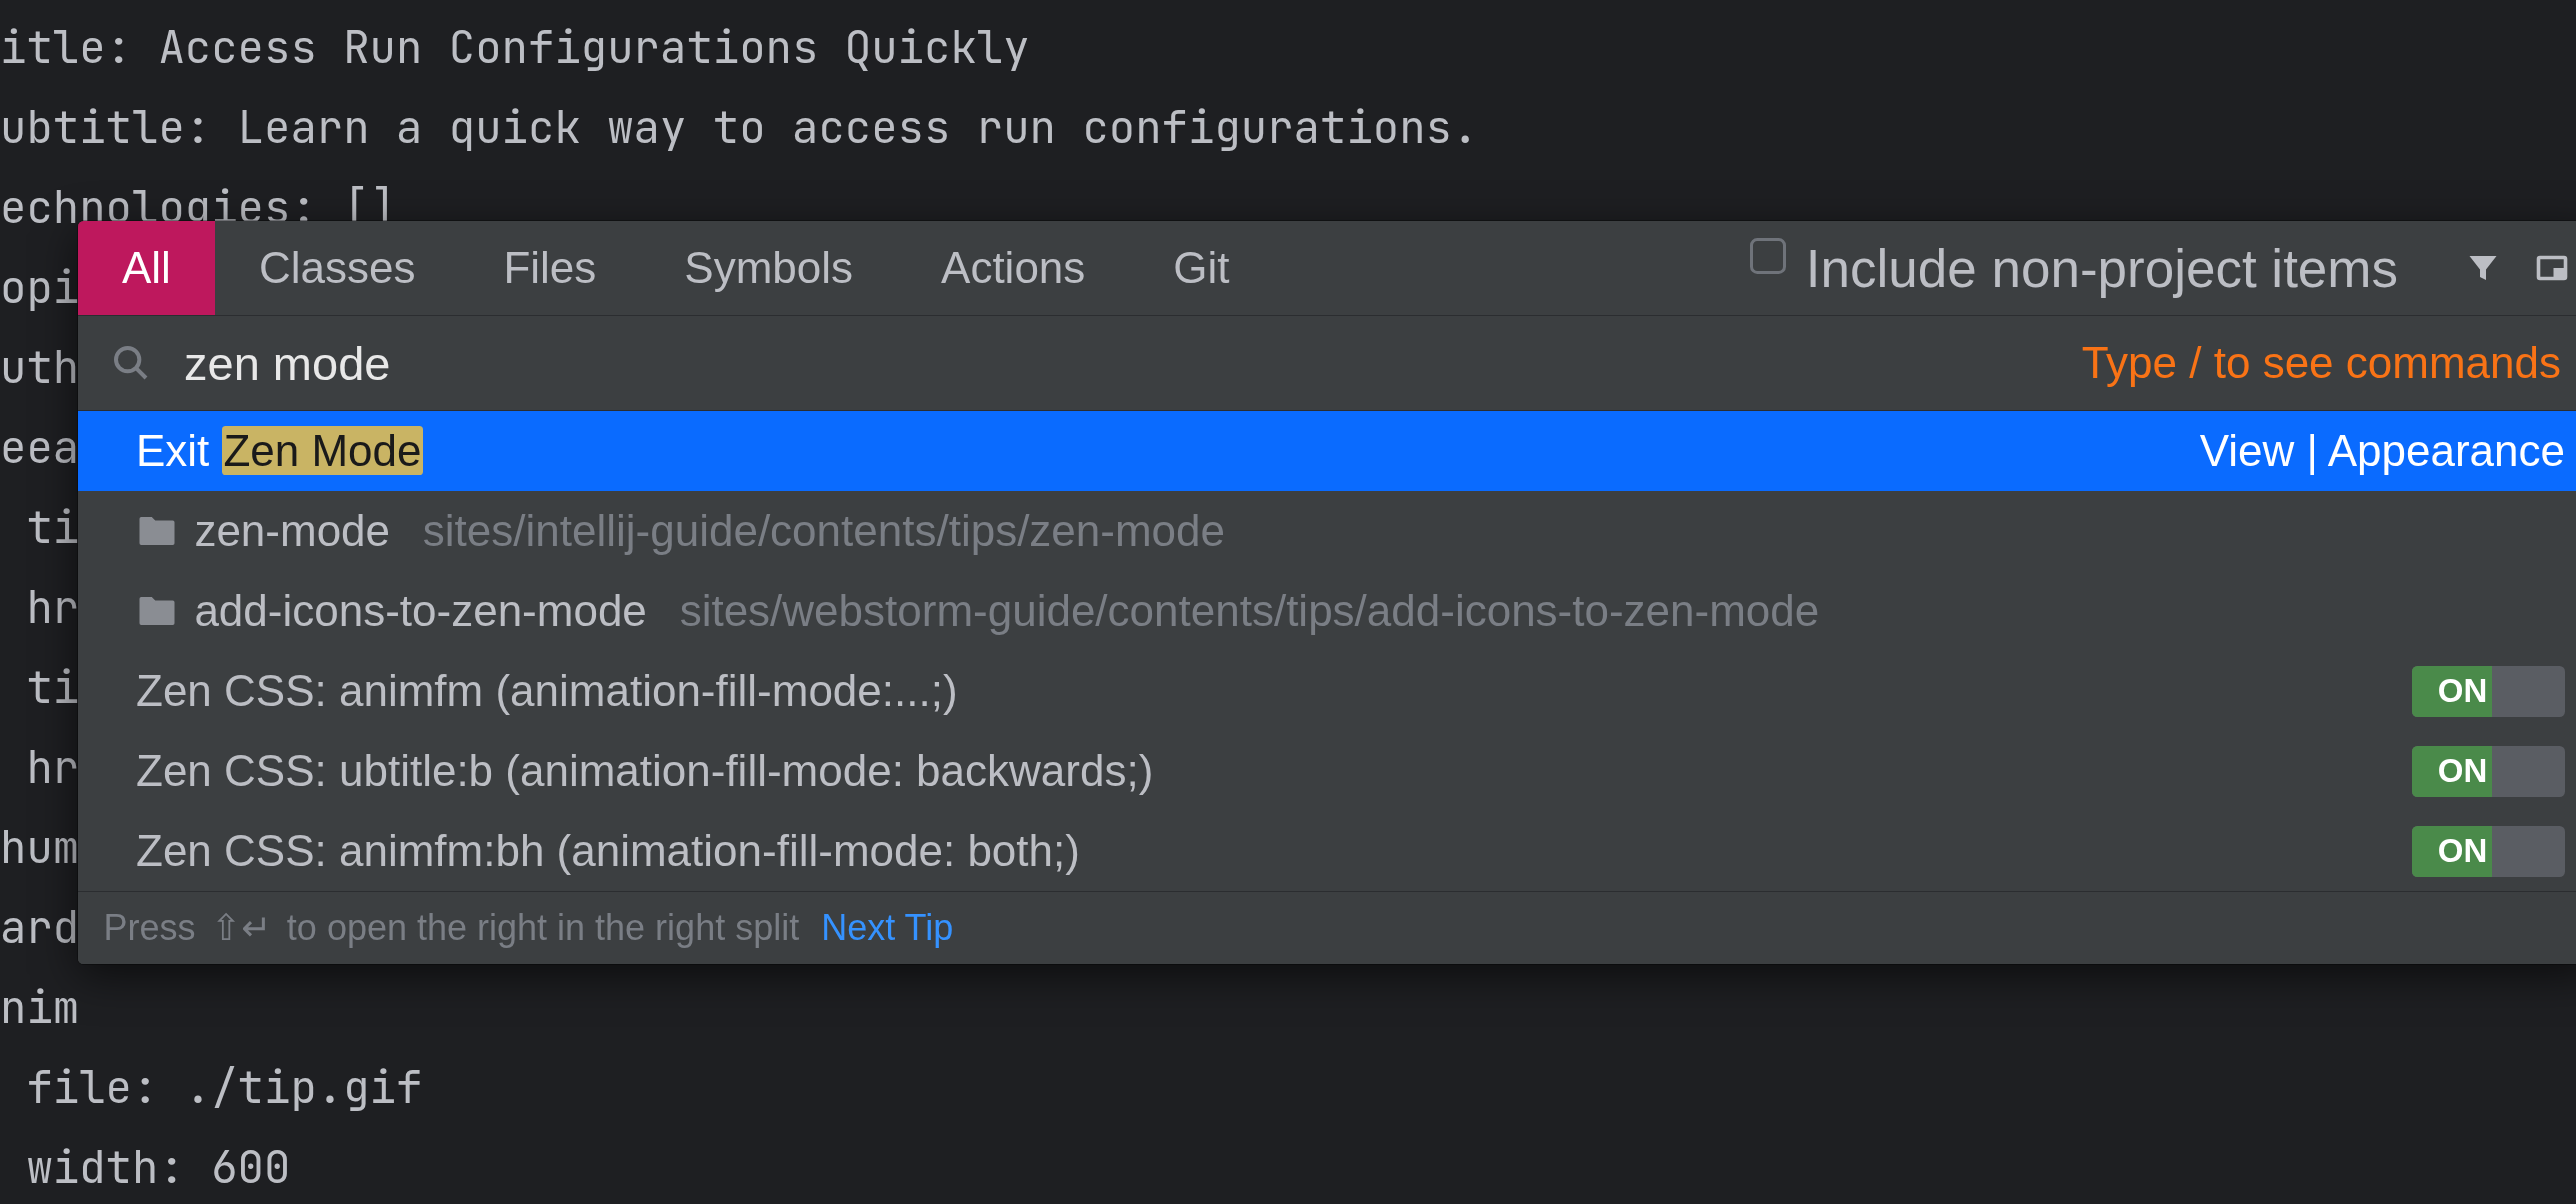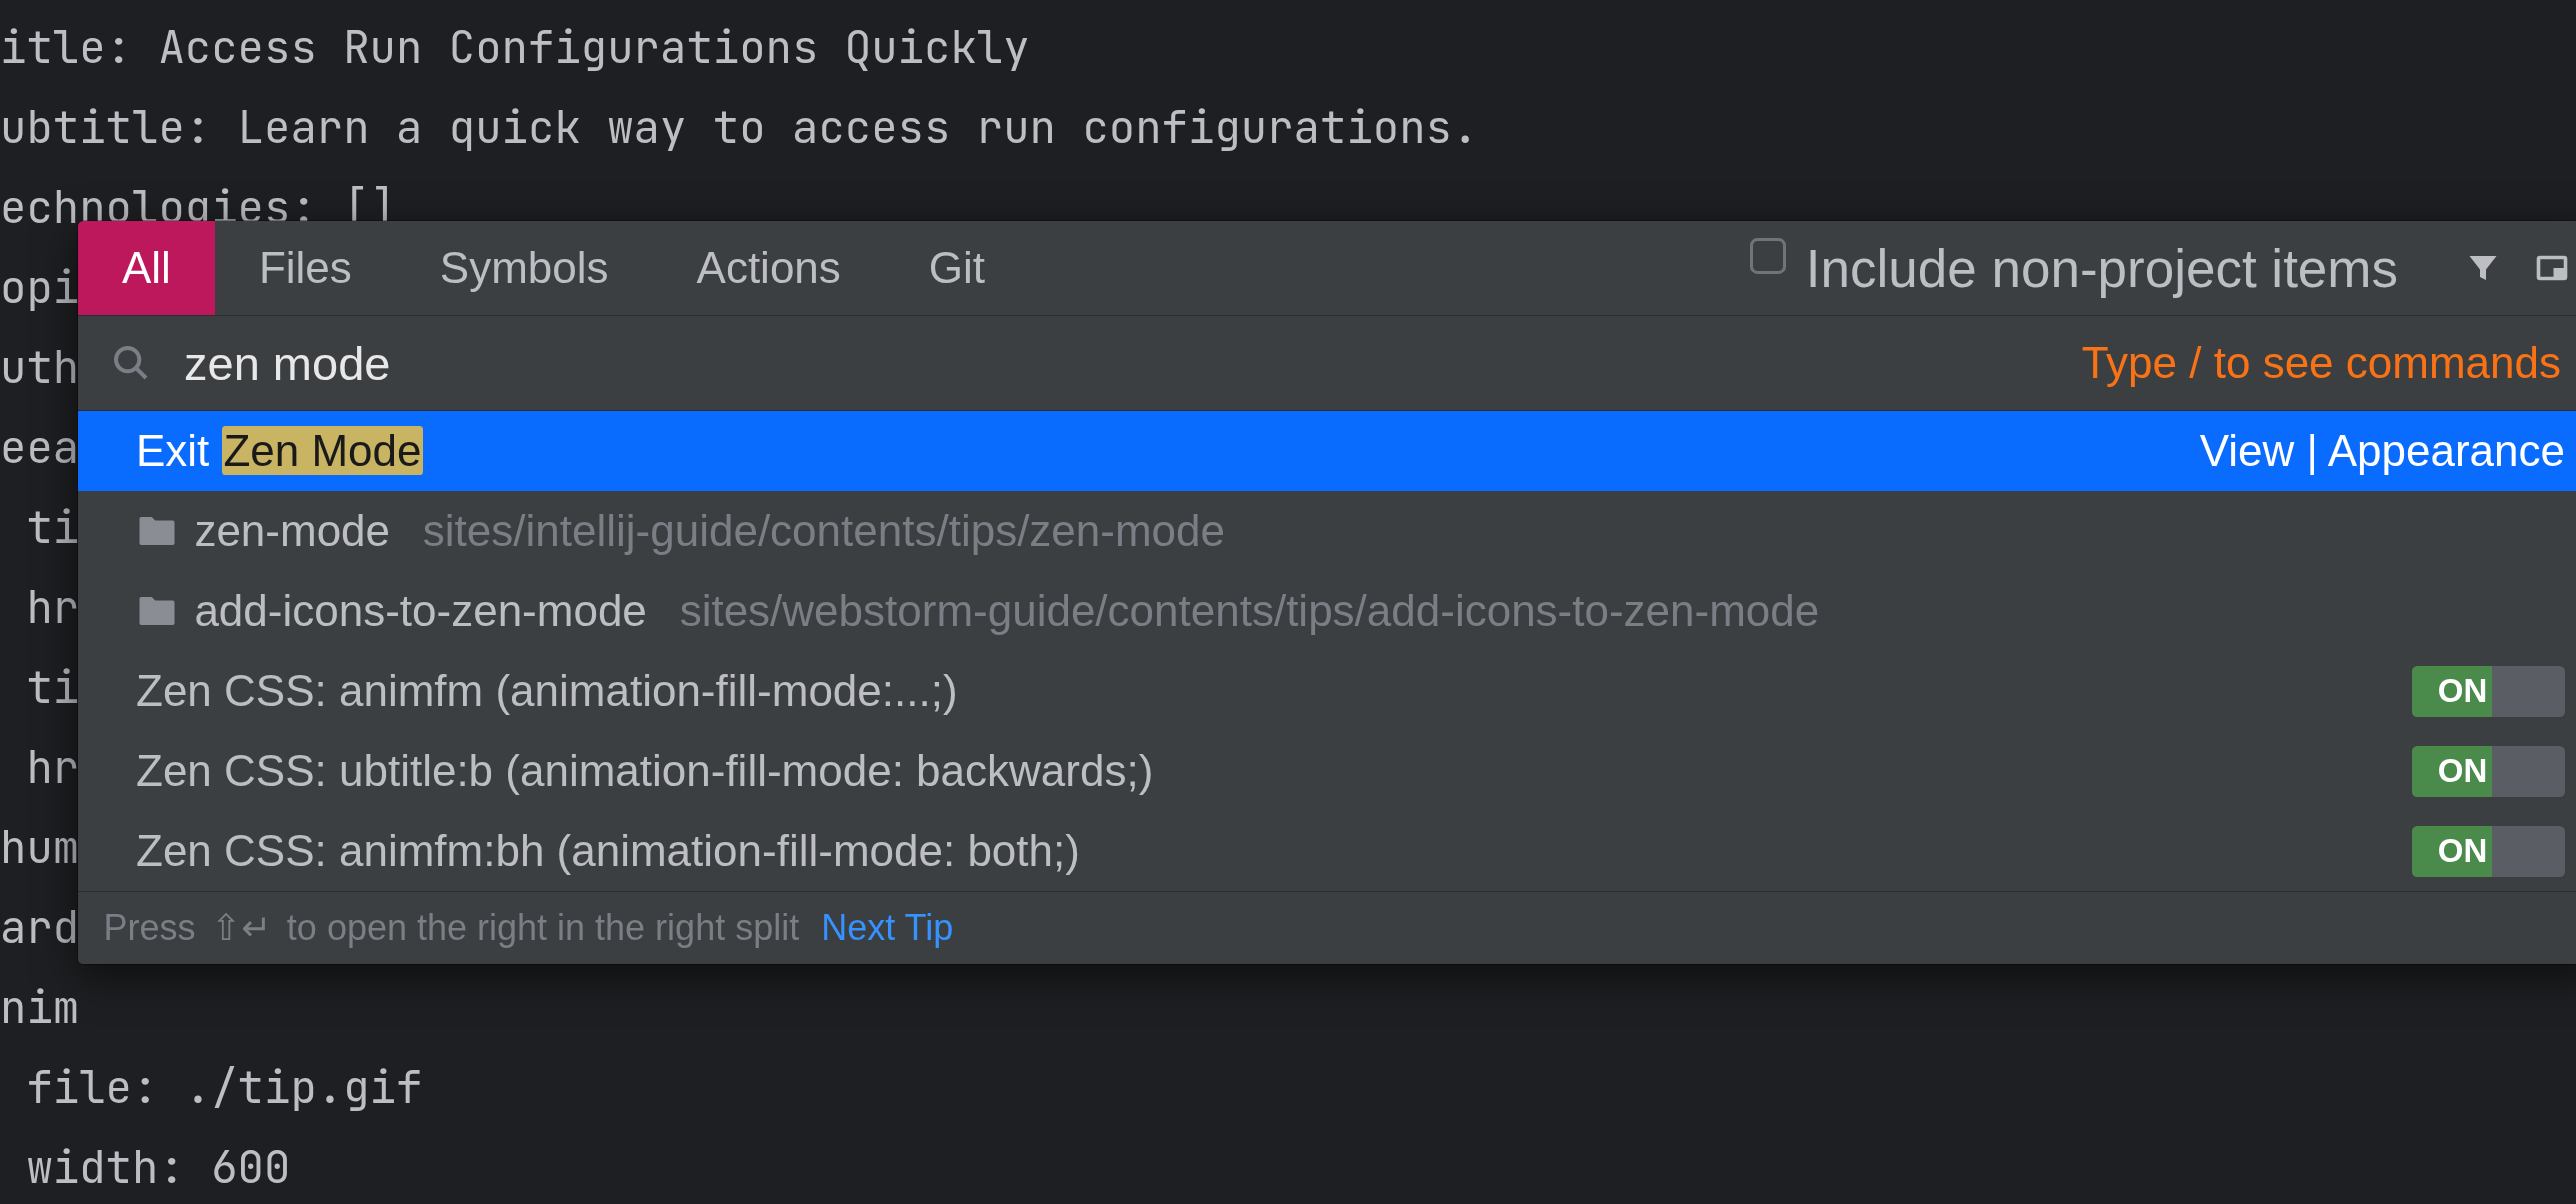--- a/index.html
+++ b/index.html
@@ -194,6 +194,7 @@
   <div class="tabs-row" id="tabs-row">
 
     <div class="tab active">All</div>
+      <div class="tab">Classes</div>
       <div class="tab">Files</div>
       <div class="tab">Symbols</div>
       <div class="tab">Actions</div>

